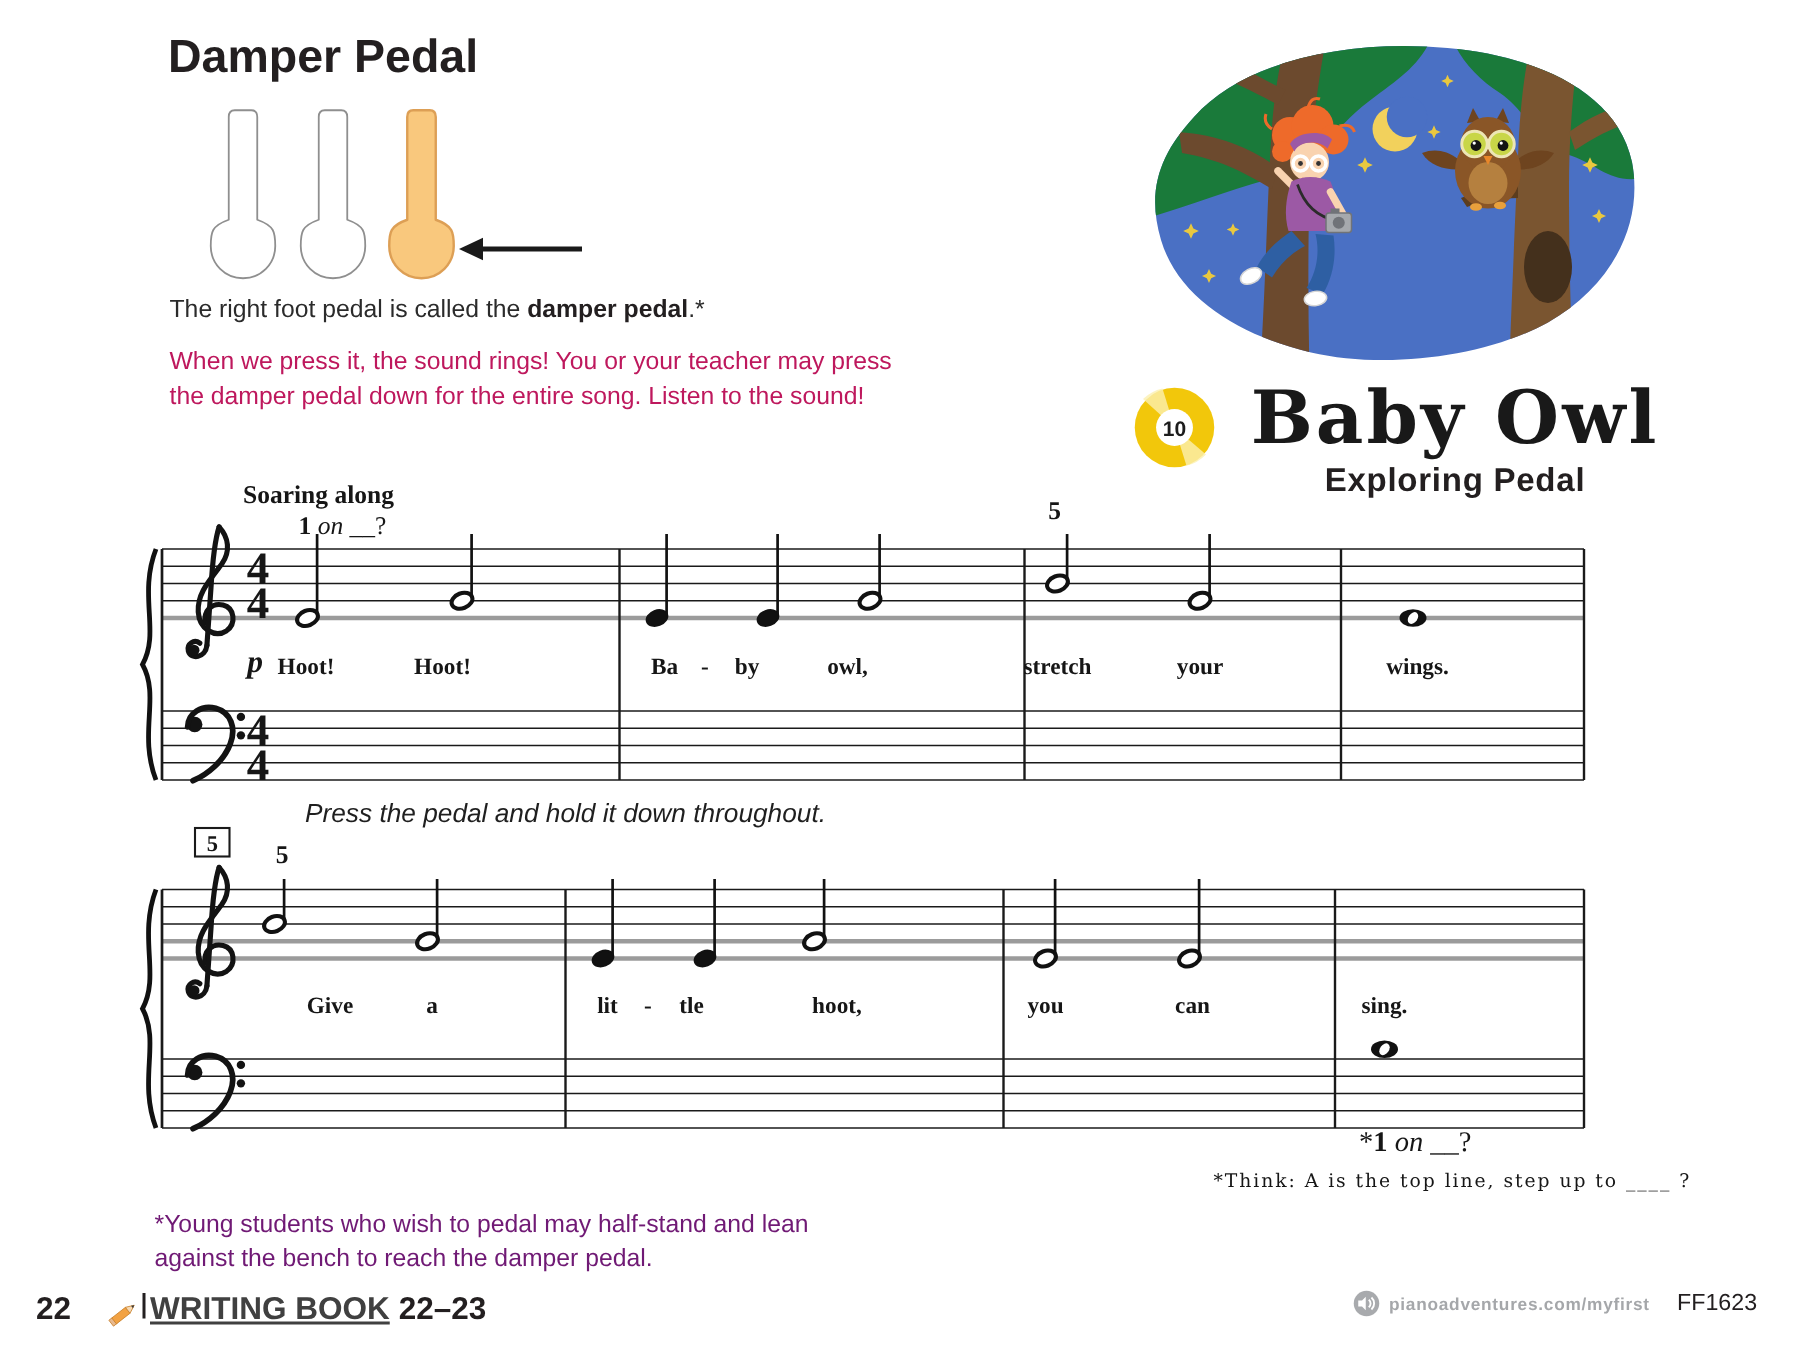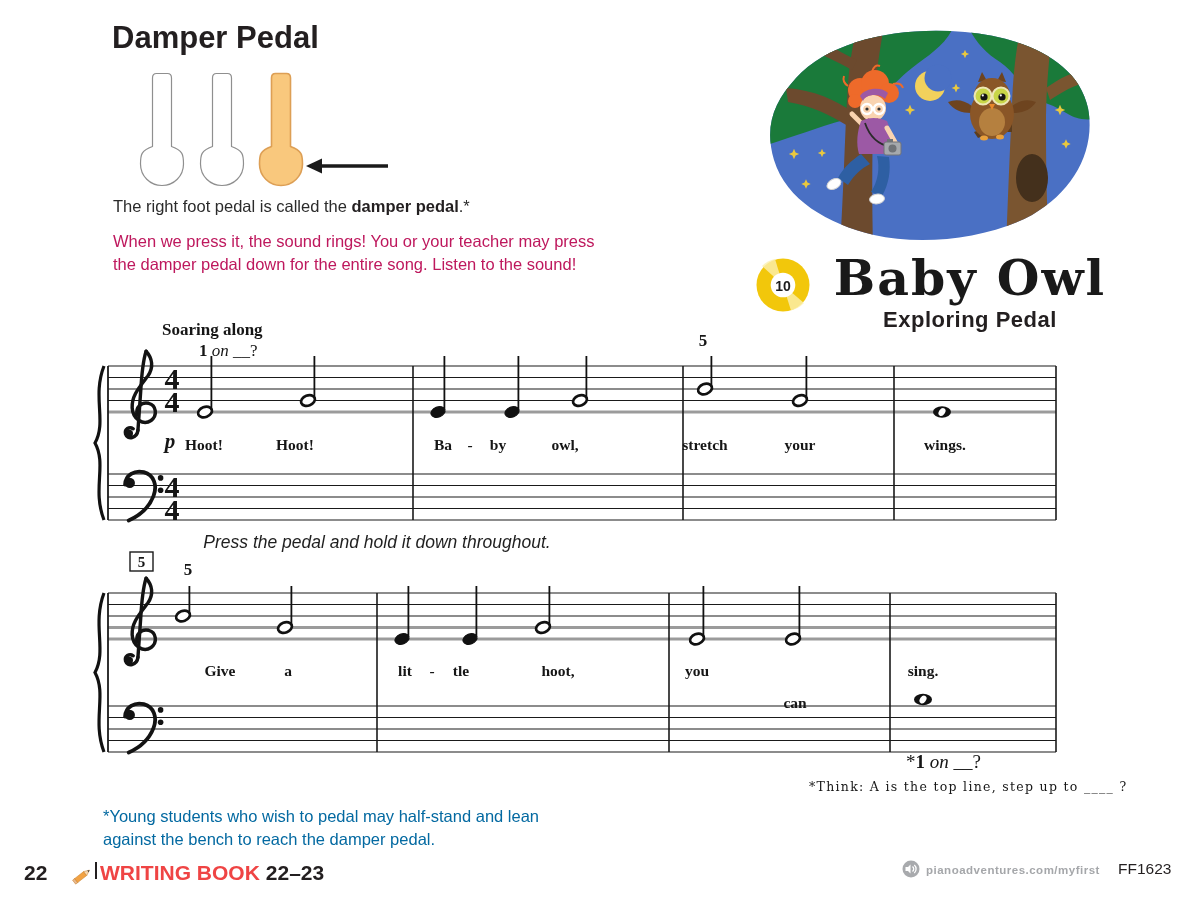--- a/index.html
+++ b/index.html
@@ -351,7 +351,7 @@
 <div class="lbl lyric c" style="left: 461px; top: 662px;"><span>tle</span></div>
 <div class="lbl lyric c" style="left: 558px; top: 662px;"><span>hoot,</span></div>
 <div class="lbl lyric c" style="left: 697px; top: 662px;"><span>you</span></div>
-<div class="lbl lyric c" style="left: 795px; top: 694px;"><span>can</span></div>
+<div class="lbl lyric c" style="left: 795px; top: 662px;"><span>can</span></div>
 <div class="lbl lyric c" style="left: 923px; top: 662px;"><span>sing.</span></div>
 <div class="lbl starq" style="left: 906px; top: 751px;"><span>*</span><span class="b">1 </span><span class="i">on</span><span> __?</span></div>
 <div class="lbl think" style="left: 809px; top: 779px;"><span>*Think: A is the top line, step up to ____ ?</span></div>

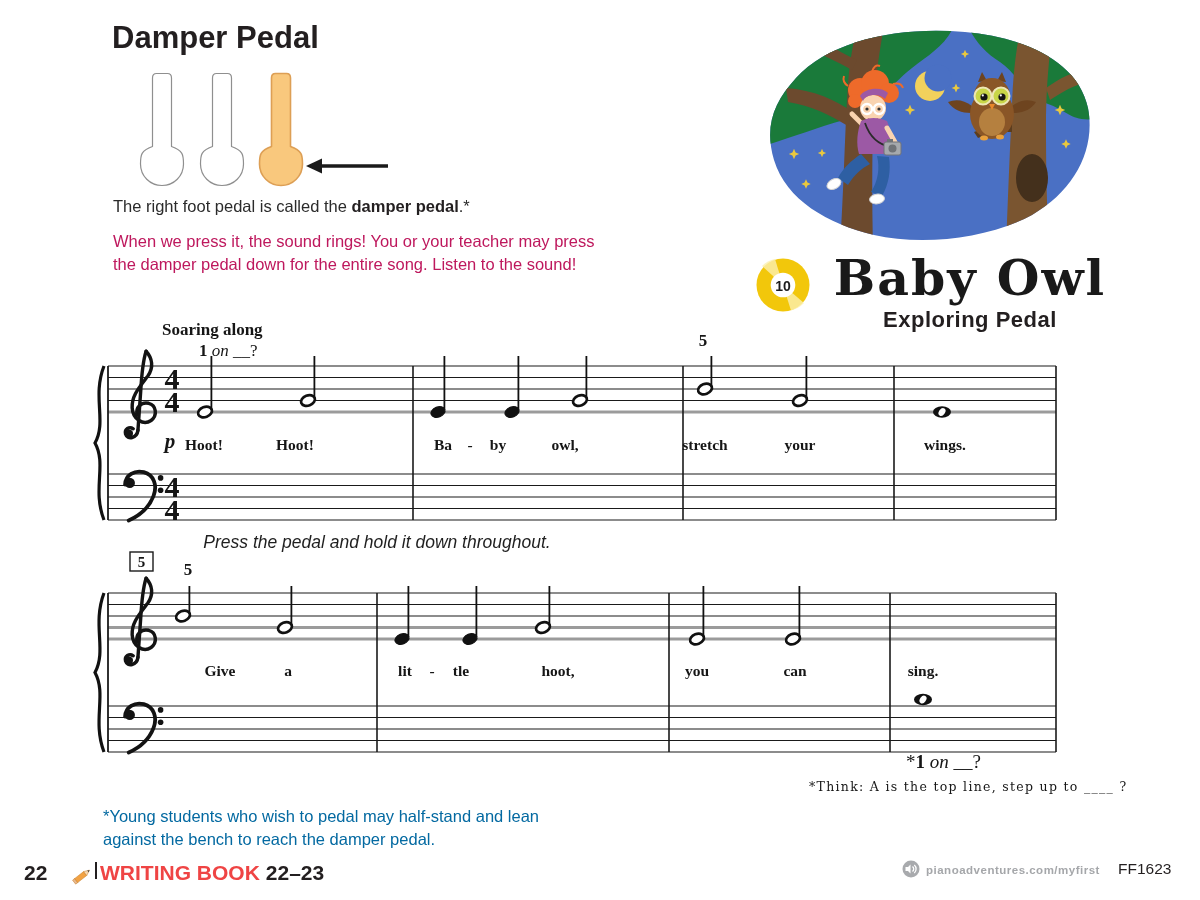--- a/index.html
+++ b/index.html
@@ -34,7 +34,7 @@
   .mb{font:700 15px "Liberation Serif",serif;fill:#161616;}
   .badge-num{font:700 14px "Liberation Sans",sans-serif;fill:#1c1c1c;}
   
-  #footnote{left:103px;top:805px;font-size:16.5px;line-height:22.5px;color:#0369a1;}
+  #footnote{left:103px;top:805px;font-size:16.5px;line-height:22.5px;color:#701a75;}
   .footer-text{font-size:21px;font-weight:700;}
   #page-number{left:24px;top:861px;}
   #book-ref{left:100px;top:861px;display:flex;gap:6px;}

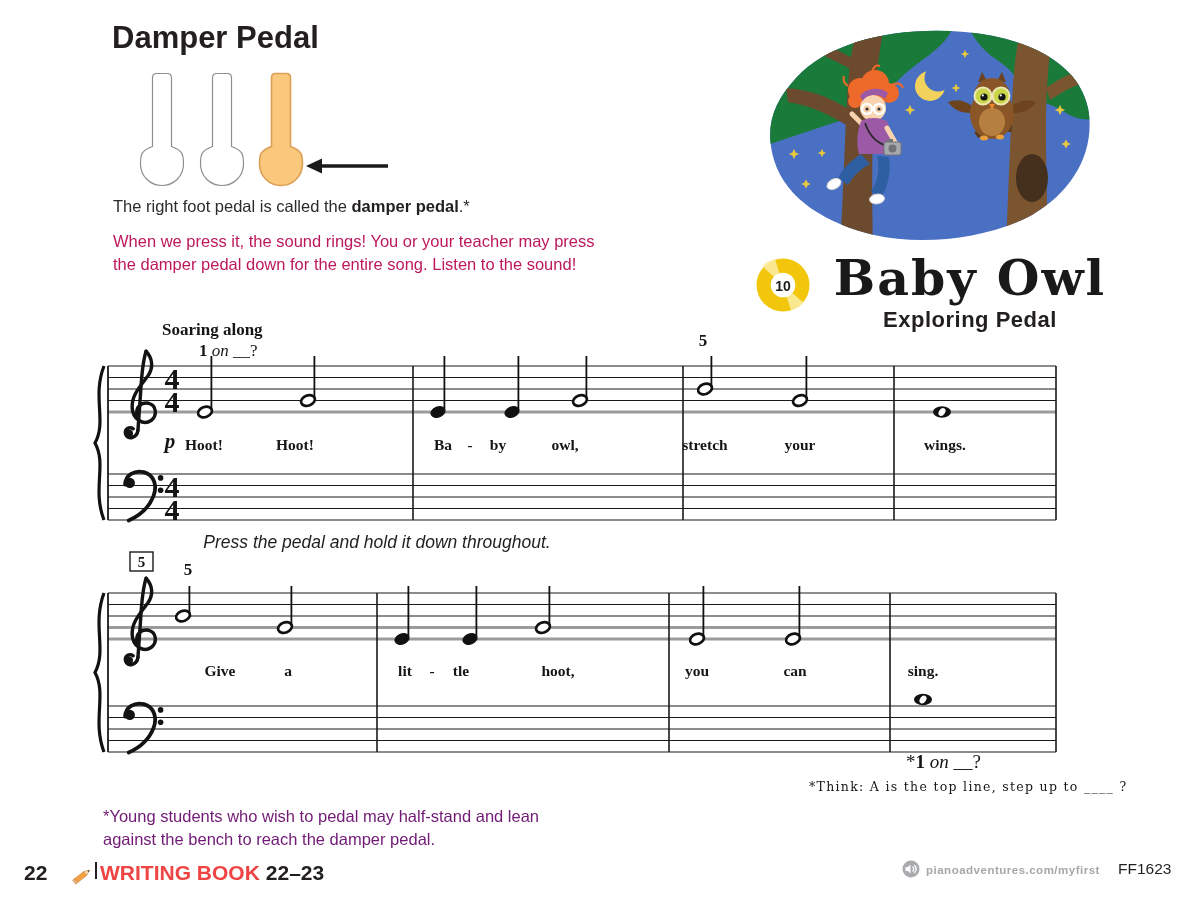--- a/index.html
+++ b/index.html
@@ -38,7 +38,7 @@
   .footer-text{font-size:21px;font-weight:700;}
   #page-number{left:24px;top:861px;}
   #book-ref{left:100px;top:861px;display:flex;gap:6px;}
-  #book-ref .red{color:#ef4444;}
+  #book-ref .red{color:#404040;text-decoration:underline;}
   #site-label{left:926px;top:864px;font-size:11.5px;letter-spacing:.5px;color:#A5A7AA;font-weight:700;}
   #catalog{left:1118px;top:860px;font-size:15.5px;color:#231f20;}
   #footer-divider{left:95px;top:862px;width:2px;height:17px;background:#231f20;}

